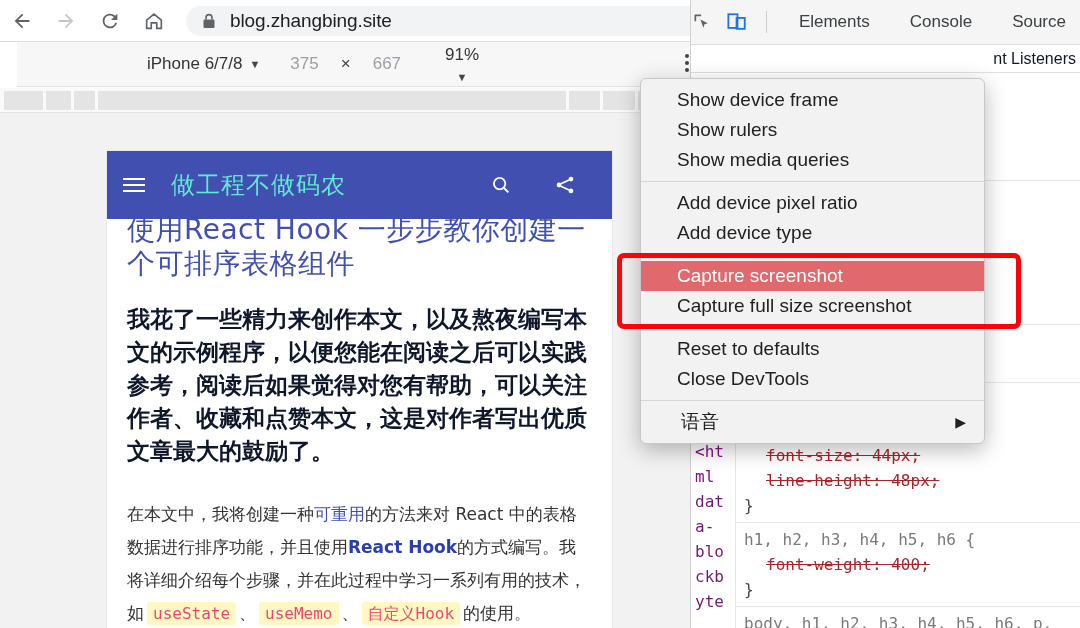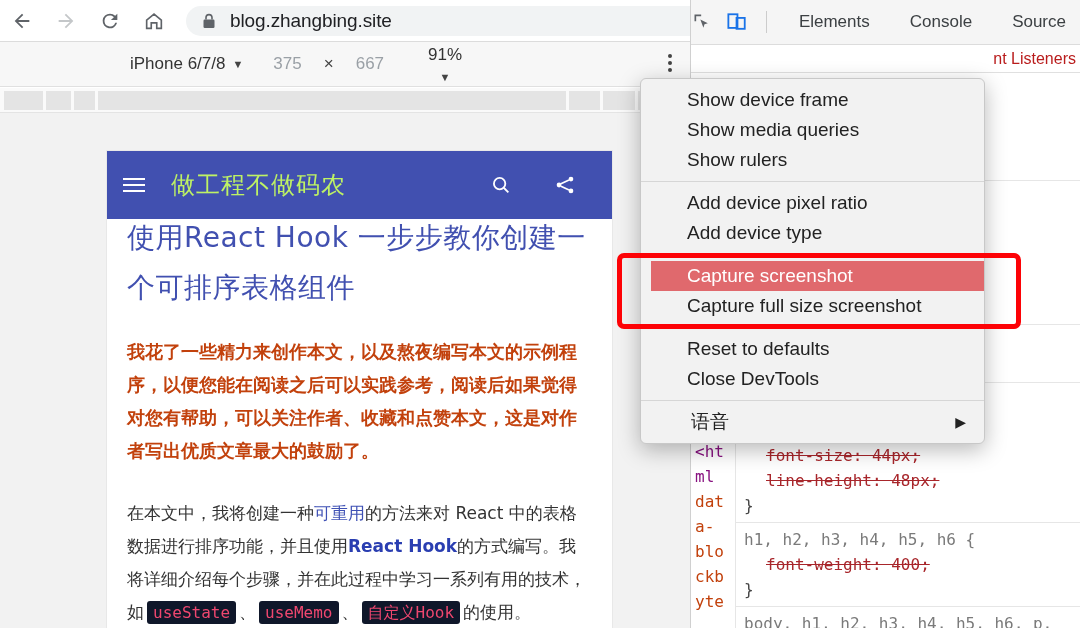--- a/index.html
+++ b/index.html
@@ -37,7 +37,7 @@
 
   
   .device-bar {
-    position:absolute; left:0; top:42px; width:690px; height:45px;
+    position:absolute; left:17px; top:42px; width:690px; height:45px;
     background:#f7f7f7;
     display:flex; align-items:center;
     border-bottom:1px solid #e0e0e0;

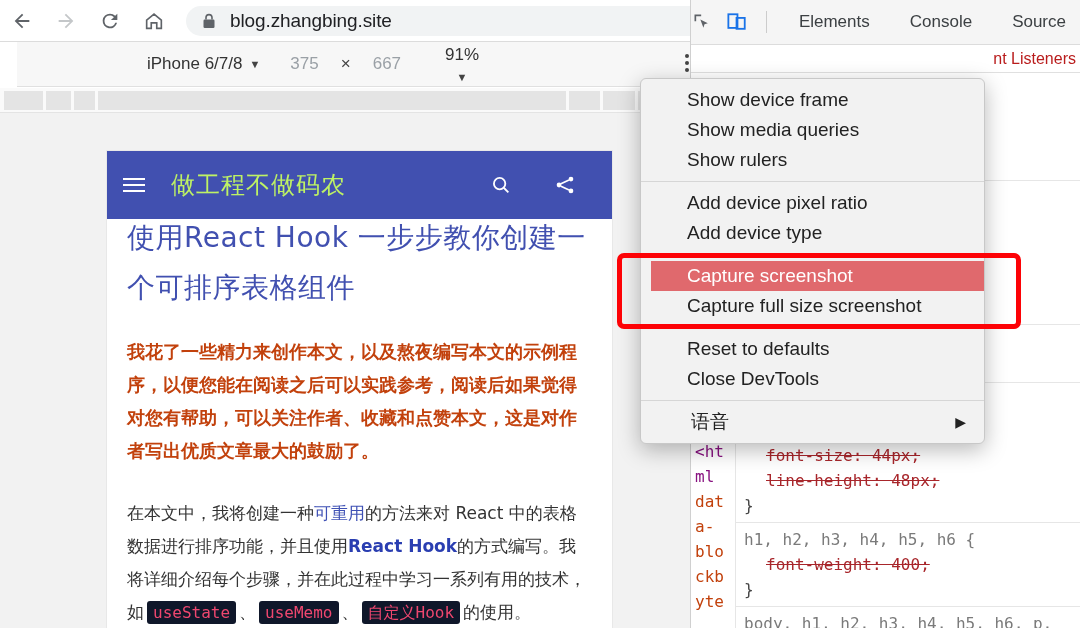--- a/index.html
+++ b/index.html
@@ -124,7 +124,7 @@
     position:relative; height:28px; background:#fff; border-bottom:1px solid #e0e0e0;
     display:flex; align-items:center; justify-content:flex-end; padding-right:4px;
   }
-  .dt-subtab { font-size:16px; color:#b91c1c; white-space:nowrap; }
+  .dt-subtab { font-size:16px; color:#0f172a; white-space:nowrap; }
 
   .css-pane { position:absolute; left:0; top:74px; width:390px; bottom:0; background:#fff; overflow:hidden; }
   .css-gutter {

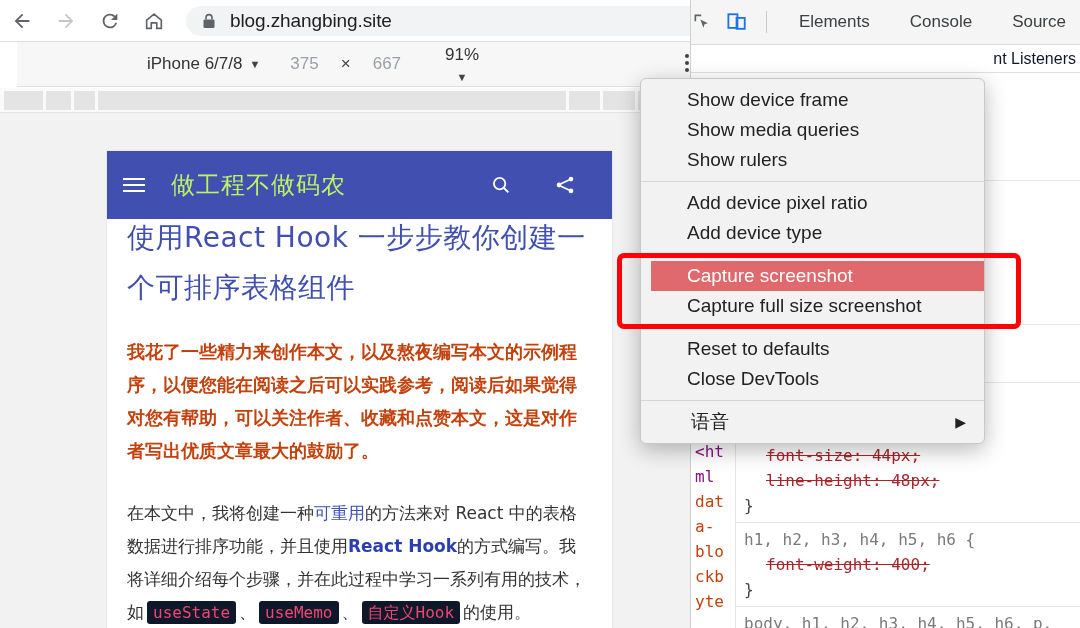--- a/index.html
+++ b/index.html
@@ -159,7 +159,6 @@
     height:30px; display:flex; align-items:center;
     padding:0 18px 0 36px; font-size:19px; color:#222;
     font-family:"Liberation Sans", sans-serif;
-    margin-left:10px;
   }
   .ctx-item.cn { font-family:Liberation Sans, sans-serif;padding-left:40px; }
   .ctx-item.hl { background:#e0696d; color:#fff; }

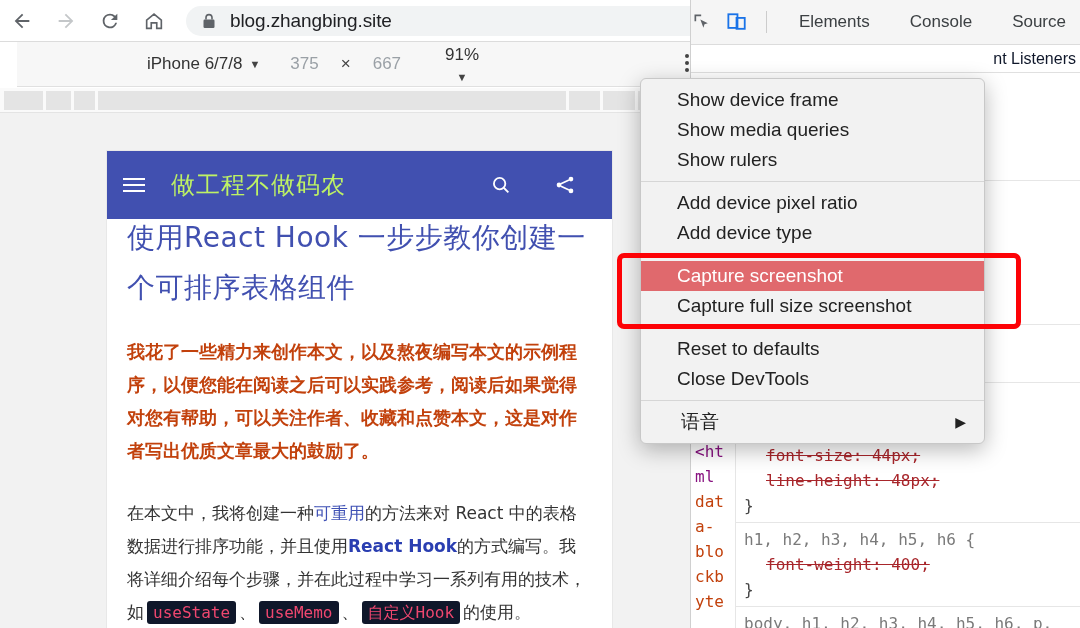--- a/index.html
+++ b/index.html
@@ -344,8 +344,8 @@
 
   <div class="ctx-menu">
     <div class="ctx-item">Show device frame</div>
+    <div class="ctx-item">Show rulers</div>
     <div class="ctx-item">Show media queries</div>
-    <div class="ctx-item">Show rulers</div>
     <div class="ctx-sep"></div>
     <div class="ctx-item">Add device pixel ratio</div>
     <div class="ctx-item">Add device type</div>

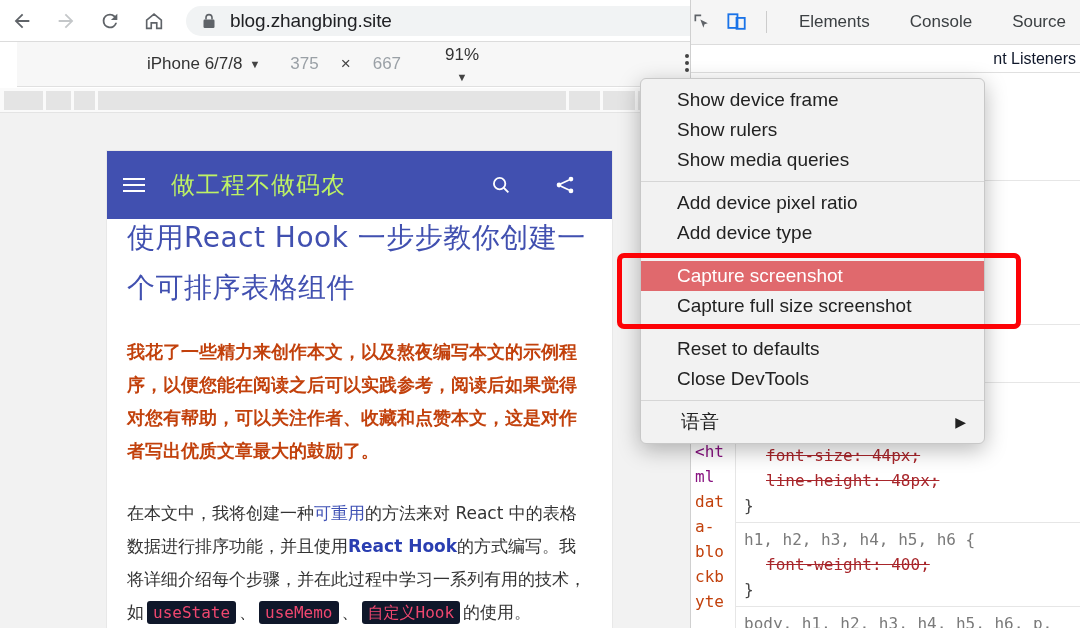--- a/index.html
+++ b/index.html
@@ -78,7 +78,7 @@
   .hamburger { margin-left:16px; width:24px; display:flex; flex-direction:column; gap:4px; }
   .hamburger i { display:block; height:2px; background:#fff; width:22px; }
   .site-title {
-    margin-left:24px; color:#bef264; font-size:24px; letter-spacing:1px;
+    margin-left:24px; color:#5eead4; font-size:24px; letter-spacing:1px;
     font-family:"DejaVu Sans", "Liberation Sans", sans-serif;
   }
   .hdr-icons { margin-left:auto; display:flex; align-items:center; gap:42px; margin-right:36px; }

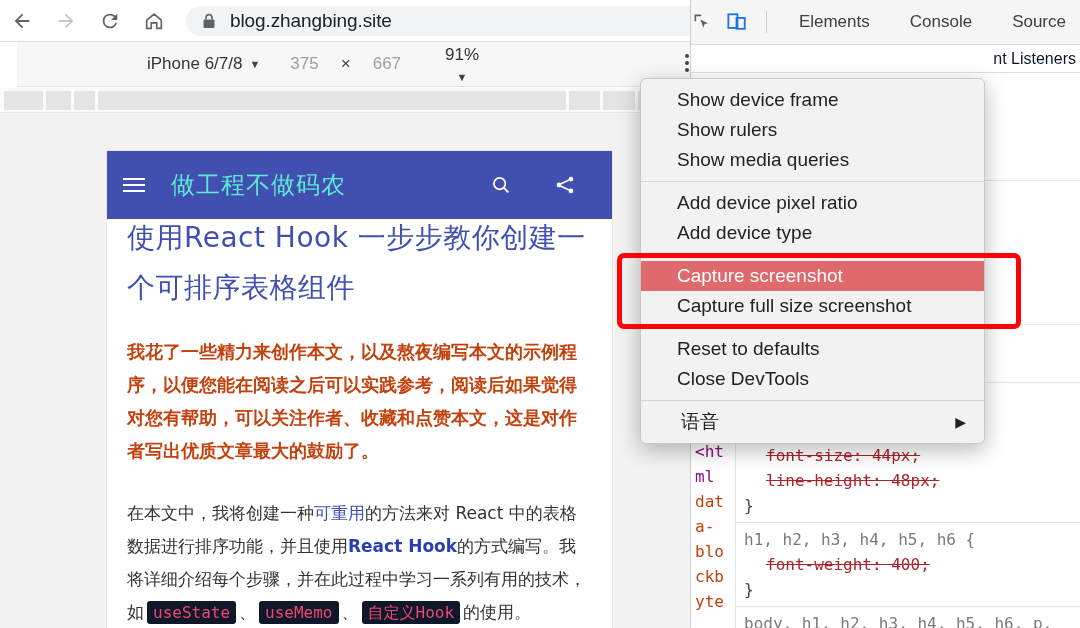--- a/index.html
+++ b/index.html
@@ -87,7 +87,7 @@
   .page-body { position:absolute; left:0; top:0; width:505px; padding:0 20px; }
   .post-title {
     margin-top:62px;
-    font-size:28px; line-height:50px; color:#4150b0;
+    font-size:28px; line-height:34px; color:#4150b0;
     font-family:"DejaVu Sans","Liberation Sans",sans-serif;
     letter-spacing:0.5px;
   }

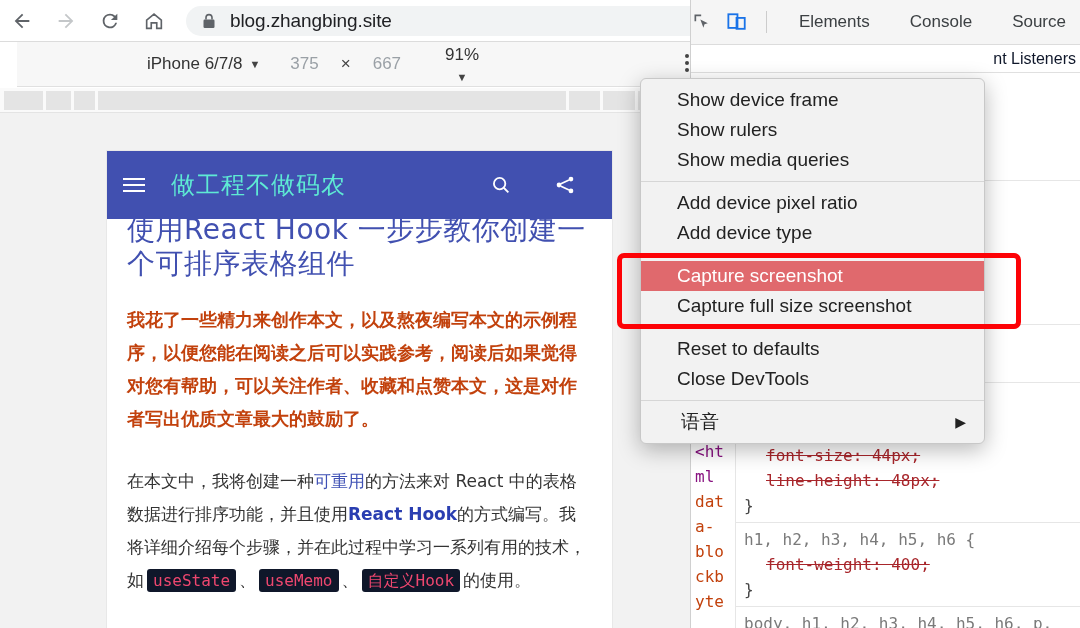--- a/index.html
+++ b/index.html
@@ -92,7 +92,7 @@
     letter-spacing:0.5px;
   }
   .post-intro {
-    margin-top:22px; font-size:18px; line-height:33px; color:#c2410c;
+    margin-top:22px; font-size:23px; line-height:33px; color:#0f172a;
     font-weight:bold;
     font-family:"DejaVu Sans","Liberation Sans",sans-serif;
   }

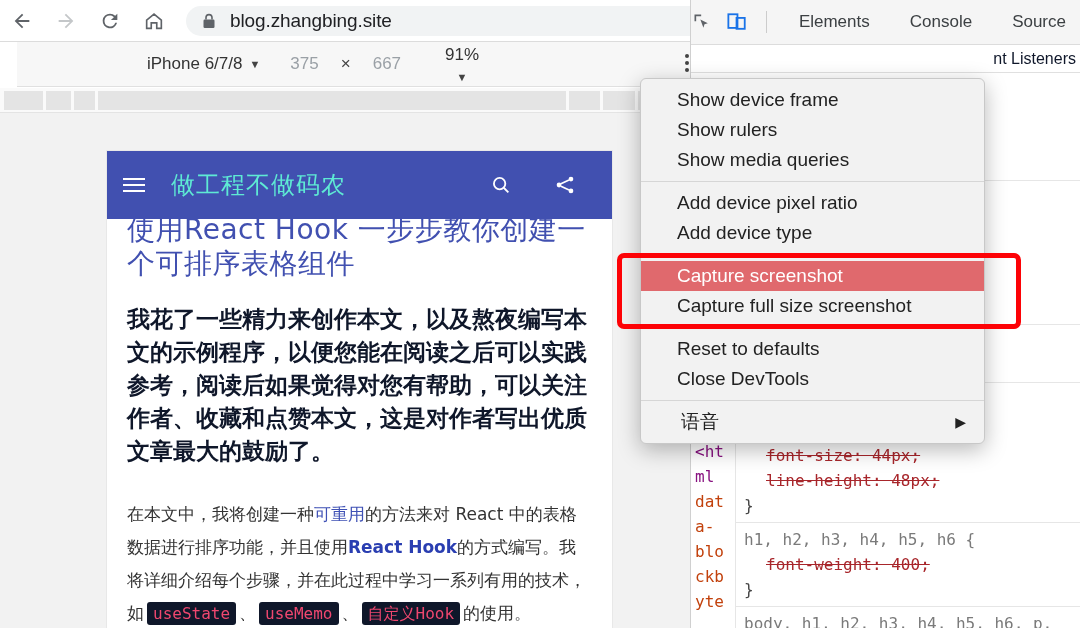--- a/index.html
+++ b/index.html
@@ -133,7 +133,7 @@
     font-size:16px; line-height:25px; color:#c26b1d;
   }
   .css-gutter .tagc { color:#881280; }
-  .css-gutter .attrc { color:#c2410c; }
+  .css-gutter .attrc { color:#701a75; }
   .css-code {
     position:absolute; left:44px; top:0; right:0; bottom:0;
     font-family:"DejaVu Sans Mono","Liberation Mono",monospace;

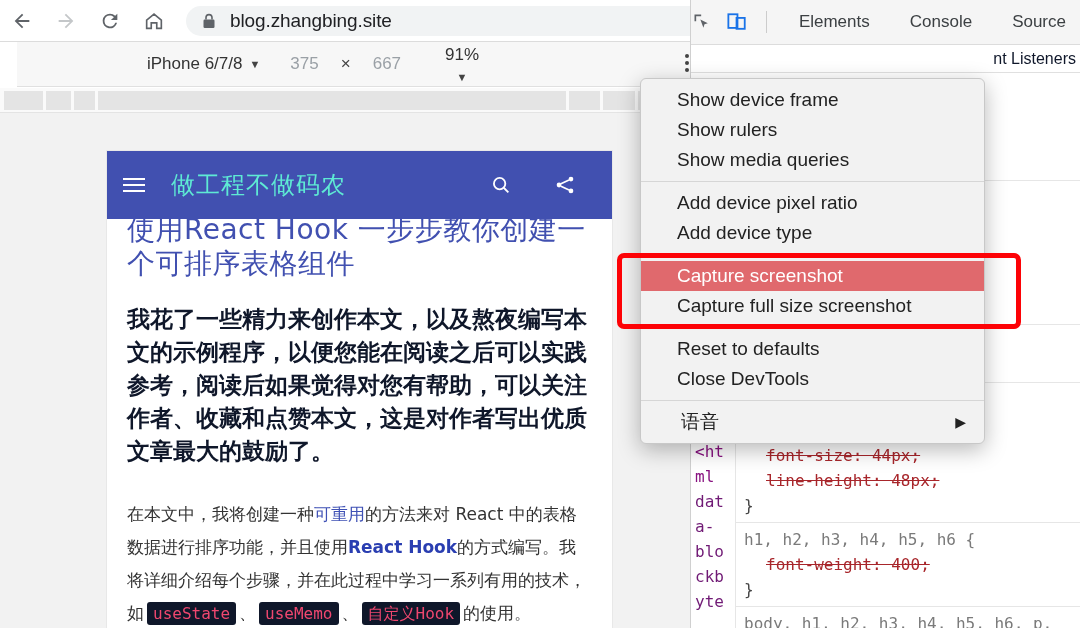--- a/index.html
+++ b/index.html
@@ -103,7 +103,7 @@
   .lnk { color:#3f51b5; }
   .lnk-b { color:#2a3eb1; font-weight:bold; }
   .code-chip {
-    background:#0f172a; color:#ef476f; border-radius:3px;
+    background:#fef9c3; color:#ef476f; border-radius:3px;
     font-family:"DejaVu Sans Mono","Liberation Mono",monospace;
     font-size:16px; padding:2px 6px; margin:0 3px;
   }

